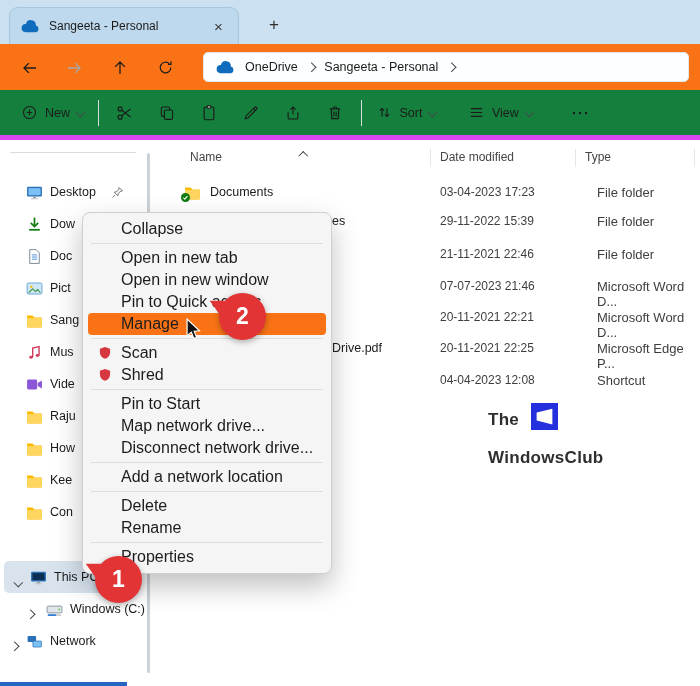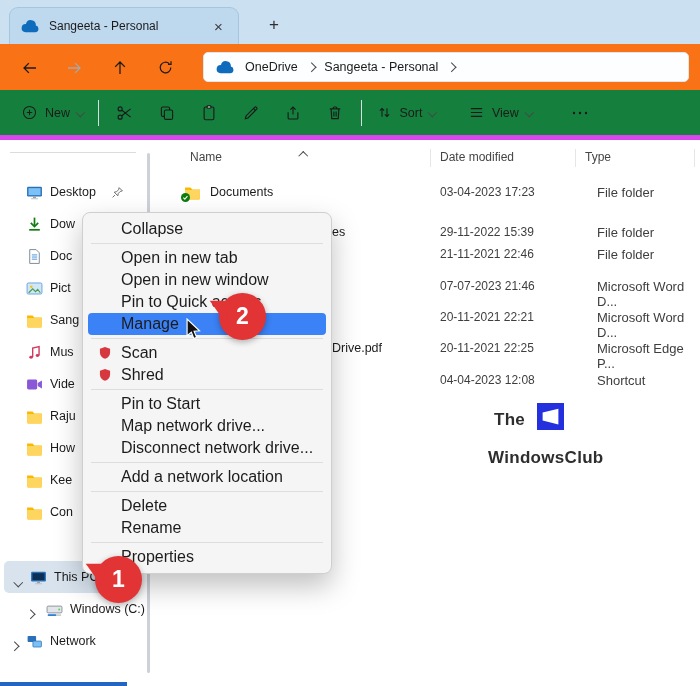--- a/index.html
+++ b/index.html
@@ -382,7 +382,7 @@
         <span class="fdate">03-04-2023 17:23</span>
         <span class="ftype">File folder</span>
       </div>
-      <div class="frow" style="top:76px">
+      <div class="frow" style="top:65px">
         <span class="fname peek">es</span>
         <span class="fdate">29-11-2022 15:39</span>
         <span class="ftype">File folder</span>

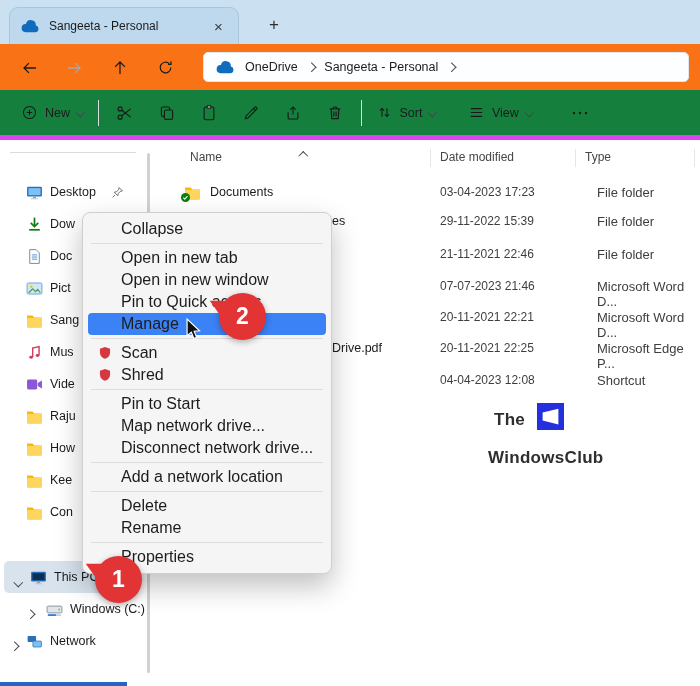--- a/index.html
+++ b/index.html
@@ -57,7 +57,7 @@
   
   .ctx{position:absolute;left:82px;top:212px;width:250px;box-sizing:border-box;background:#f5f5f5;border:1px solid #cfcfcf;border-radius:8px;padding:5px;box-shadow:0 12px 28px rgba(0,0,0,.25);z-index:30;}
   .mitem{height:22px;display:flex;align-items:center;padding-left:33px;font-size:16px;border-radius:4px;position:relative;color:#1c1c1c;}
-  .mitem.hl{background:#3b82f6;}
+  .mitem.hl{background:#f97316;}
   .msep{height:1px;background:#dddddd;margin:3px 3px;}
   .micon{position:absolute;left:10px;top:4px;width:14px;height:14px;}
   

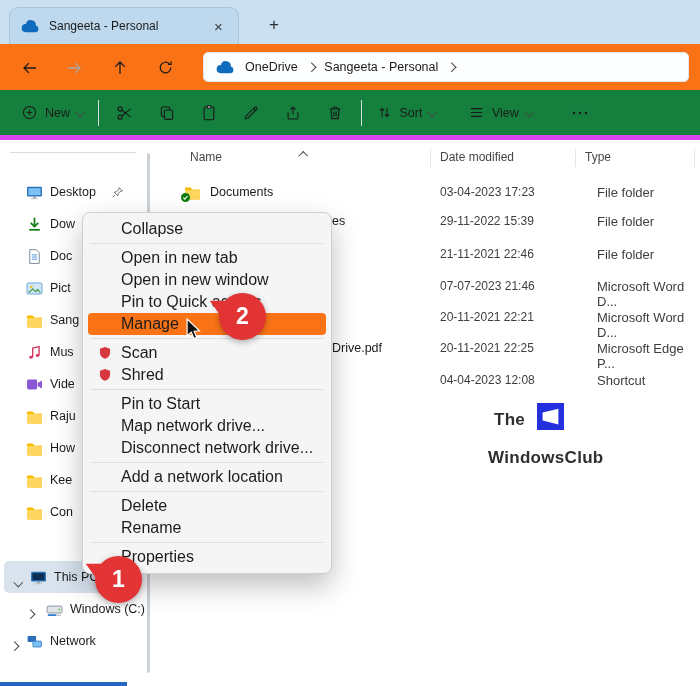--- a/index.html
+++ b/index.html
@@ -50,7 +50,7 @@
   .ficon{position:absolute;left:24px;top:7px;width:17px;height:17px;}
   .fbadge{position:absolute;left:21px;top:16px;width:9px;height:9px;}
   .logo{position:absolute;left:328px;top:262px;color:#2e2e2e;}
-  .logo-top{display:flex;align-items:flex-end;gap:12px;margin-left:6px;}
+  .logo-top{display:flex;align-items:flex-end;gap:12px;}
   .logo-the,.logo-club{font-size:17px;font-weight:bold;letter-spacing:.3px;}
   .logo-mark{width:27px;height:27px;}
   .logo-club{margin-top:18px;}

